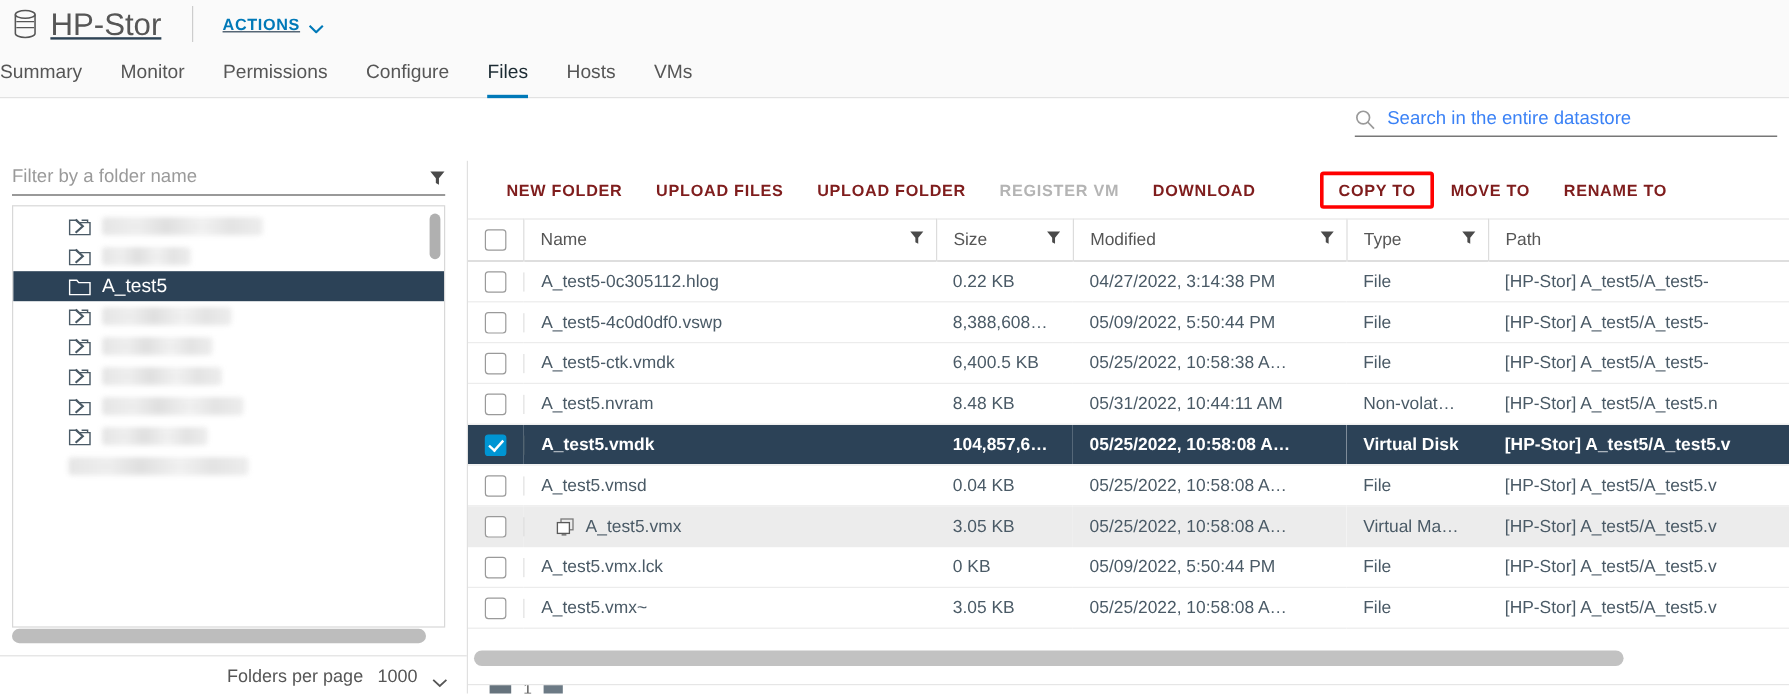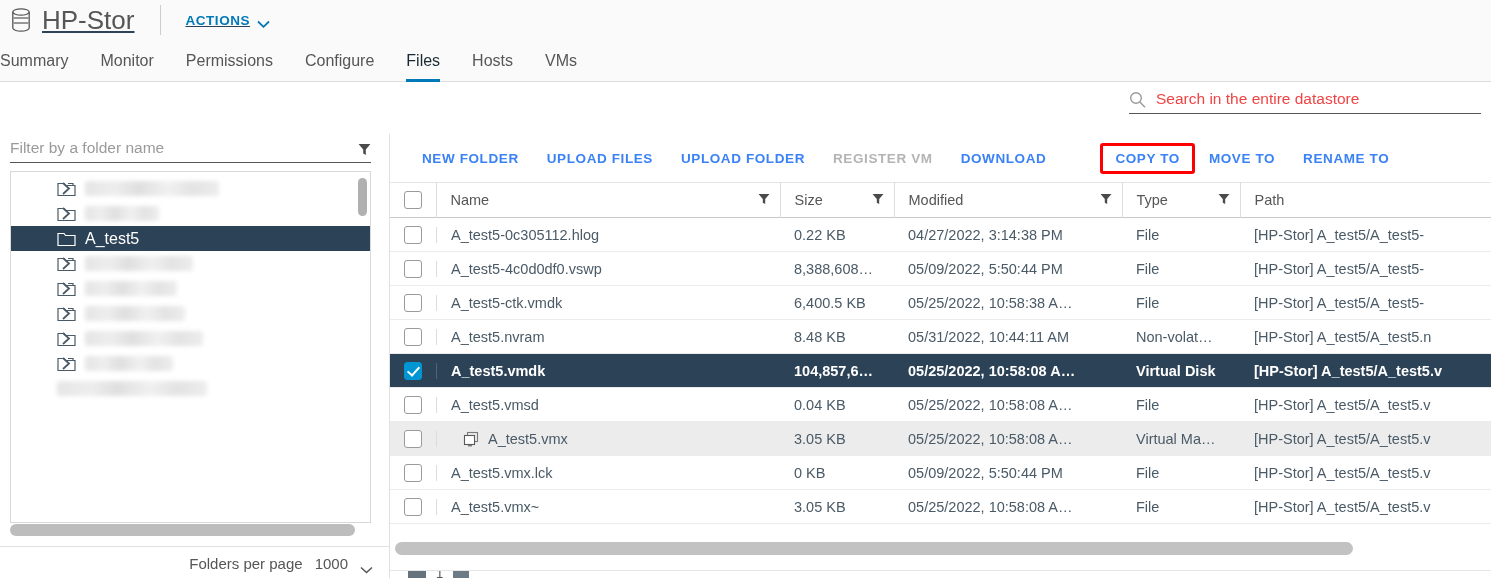--- a/index.html
+++ b/index.html
@@ -60,7 +60,7 @@
     width: 352px; display: flex; align-items: center; gap: 10px;
     border-bottom: 1px solid #565656; padding-bottom: 5px;
   }
-  .search-ph { font-size: 15.5px; color: #ef4444; }
+  .search-ph { font-size: 15.5px; color: #3b82f6; }
   .mag { width: 17px; height: 17px; flex: 0 0 auto; }
 
   

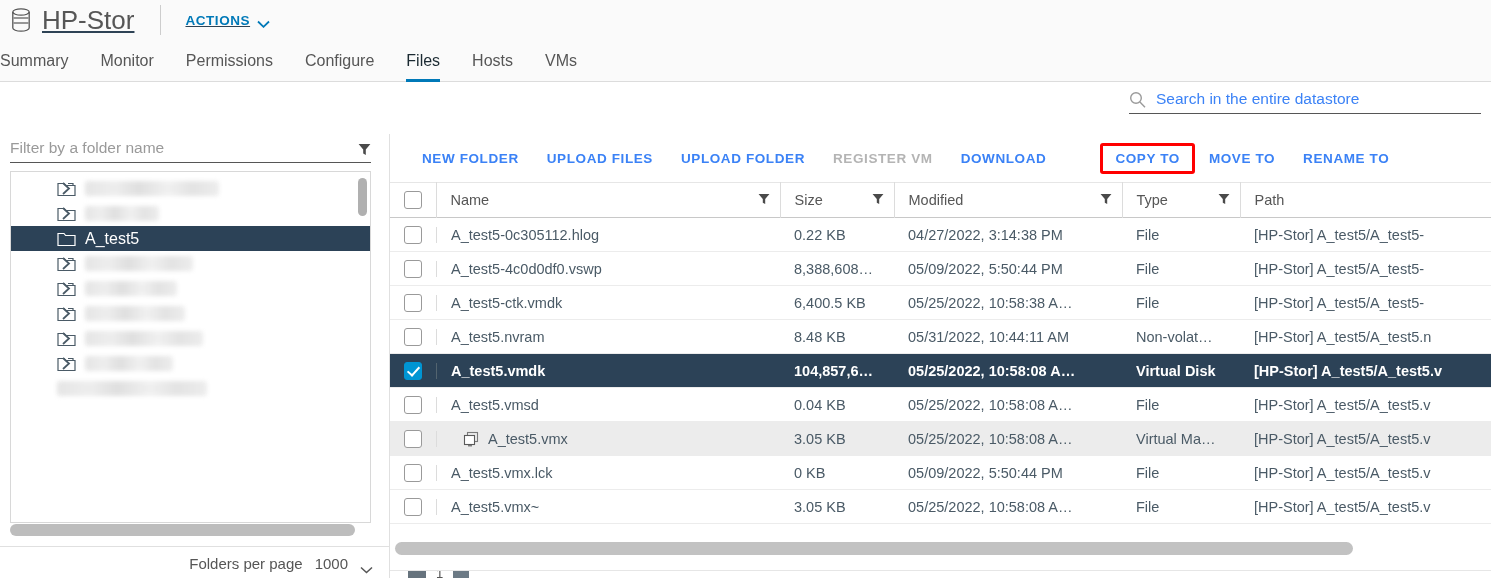--- a/index.html
+++ b/index.html
@@ -131,7 +131,7 @@
   }
   .tbtn {
     font-size: 13.5px; font-weight: 600; letter-spacing: .6px;
-    color: #3b82f6; cursor: pointer; padding: 7px 14px; position: relative;
+    color: #7f1d1d; cursor: pointer; padding: 7px 14px; position: relative;
   }
   .tbtn.disabled { color: #b4b4b4; cursor: default; }
   .tbtn.highlight {

